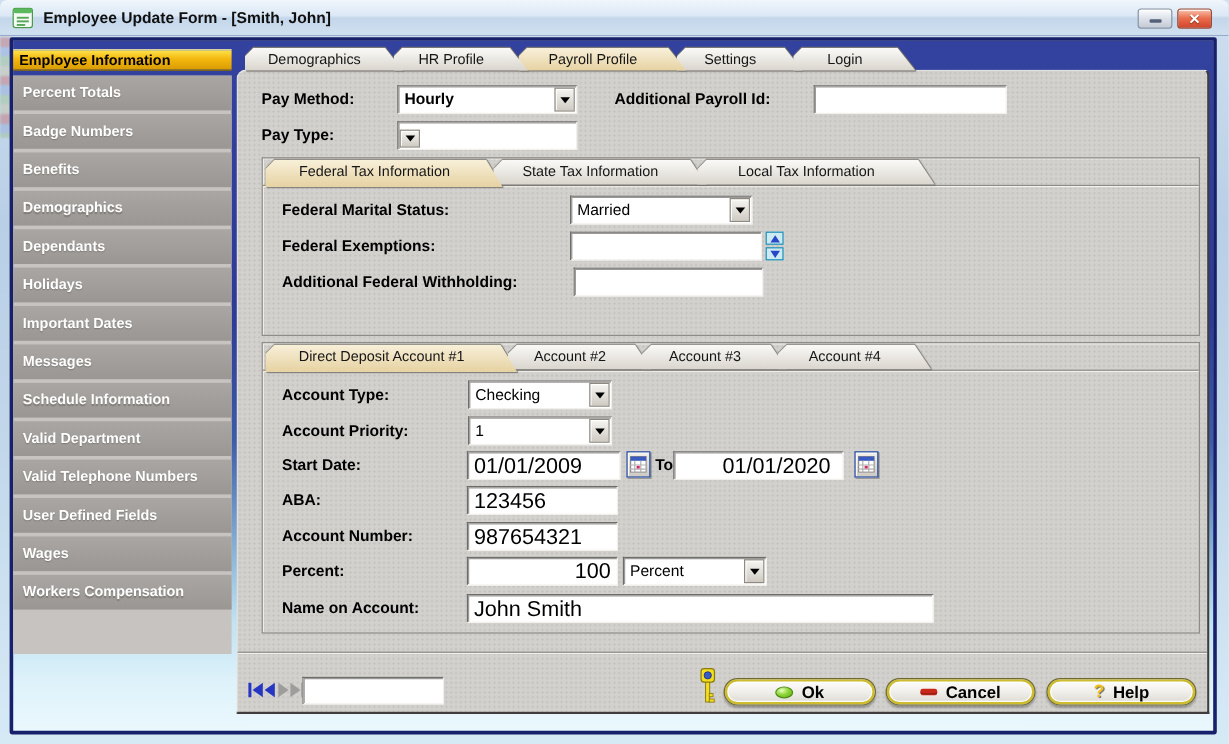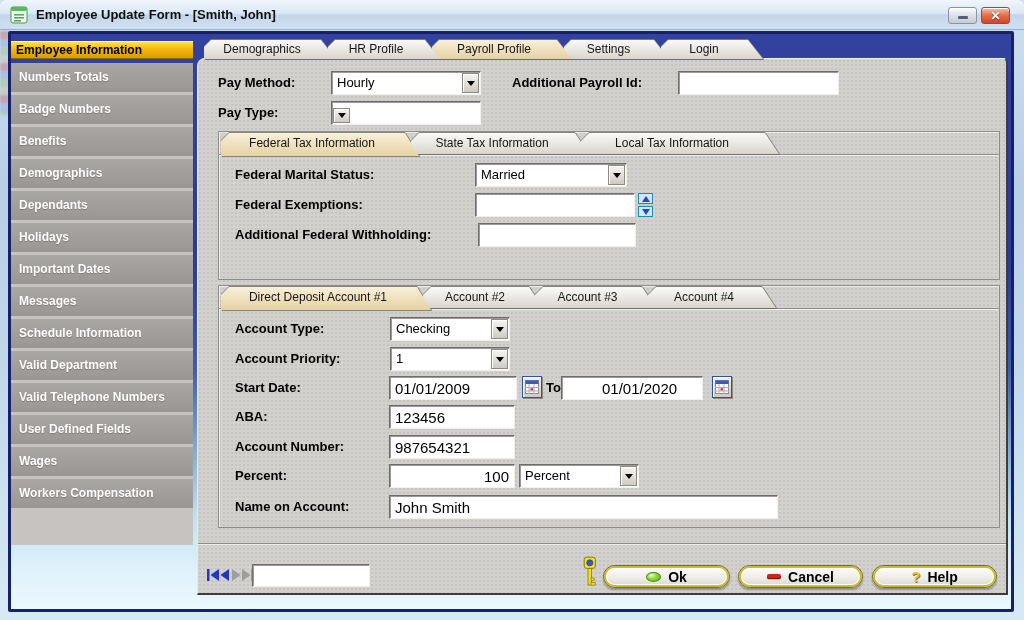--- a/index.html
+++ b/index.html
@@ -182,7 +182,7 @@
   <div class="sidebar">
     <div class="sb-header">Employee Information</div>
     <div class="sb-list">
-      <div class="sb-item">Numbers Totals</div>
+      <div class="sb-item">Percent Totals</div>
       <div class="sb-item">Badge Numbers</div>
       <div class="sb-item">Benefits</div>
       <div class="sb-item">Demographics</div>

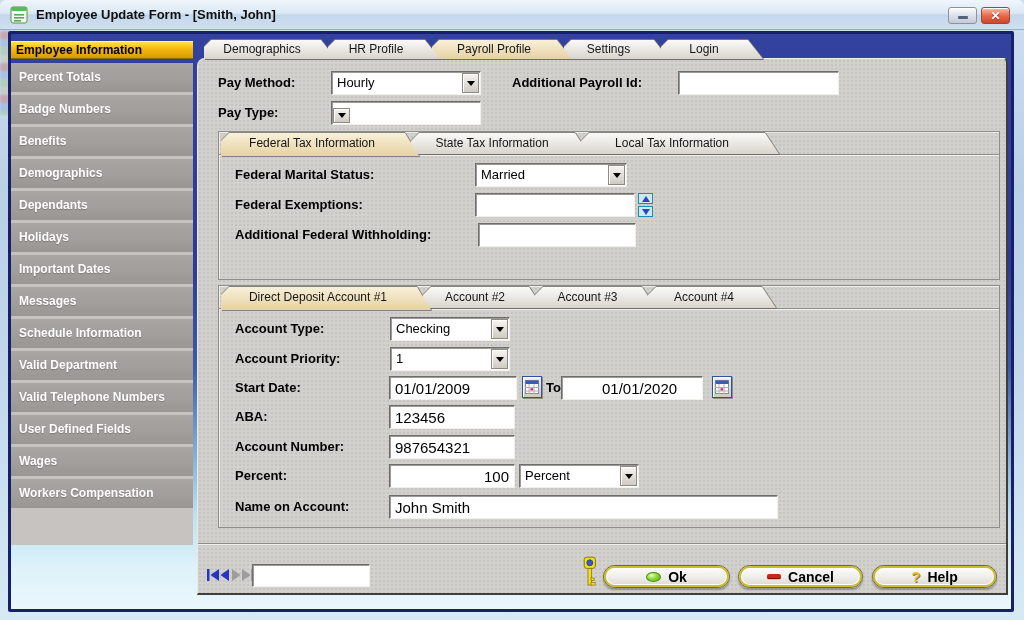--- a/index.html
+++ b/index.html
@@ -212,7 +212,7 @@
   </div>
 
   <div class="f-label" style="left:207px; top:41px;">Pay Method:</div>
-  <div class="combo" style="left:320px; top:37px; width:150px;">
+  <div class="combo" style="left:320px; top:37px; width:150px;font-weight:bold;">
     <span class="val">Hourly</span>
     <span class="dd">
         <span class="chev"></span>

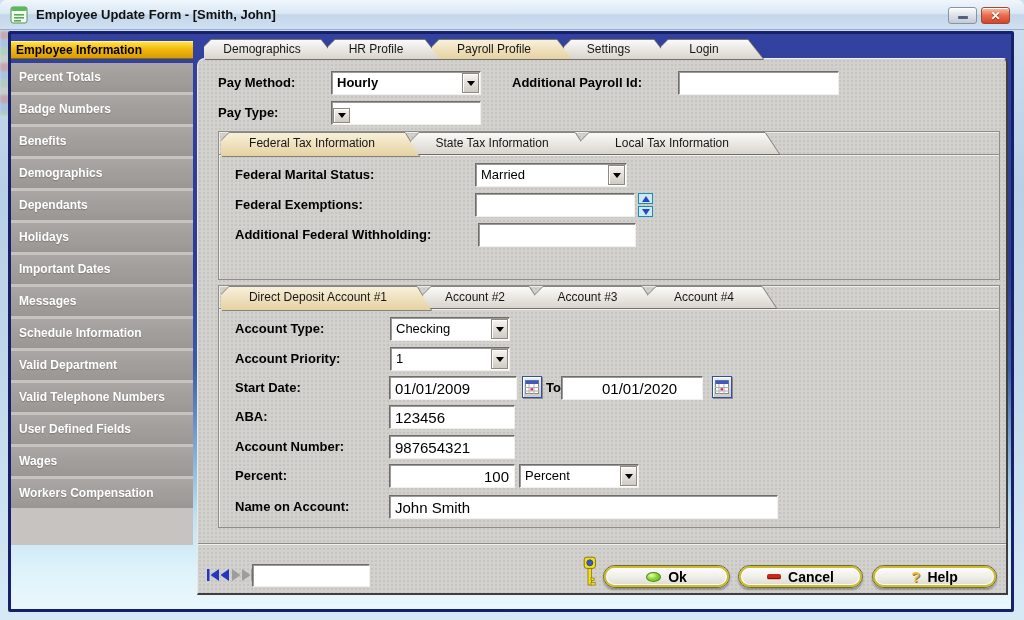--- a/index.html
+++ b/index.html
@@ -106,7 +106,7 @@
   
   .f-label { position:absolute; font-size:13px; font-weight:bold; color:#000; white-space:nowrap; }
   .tb {
-    position:absolute; height:24px; background:#fff; font-size:15px; color:#000;
+    position:absolute; height:24px; background:#fff; font-size:18px; color:#000;
     padding:2px 5px; font-family:"Liberation Sans", sans-serif;
     border:1px solid; border-color:#6f6d69 #f2f0ec #f2f0ec #6f6d69;
     box-shadow:inset 1px 1px 0 rgba(56,54,50,.5);

